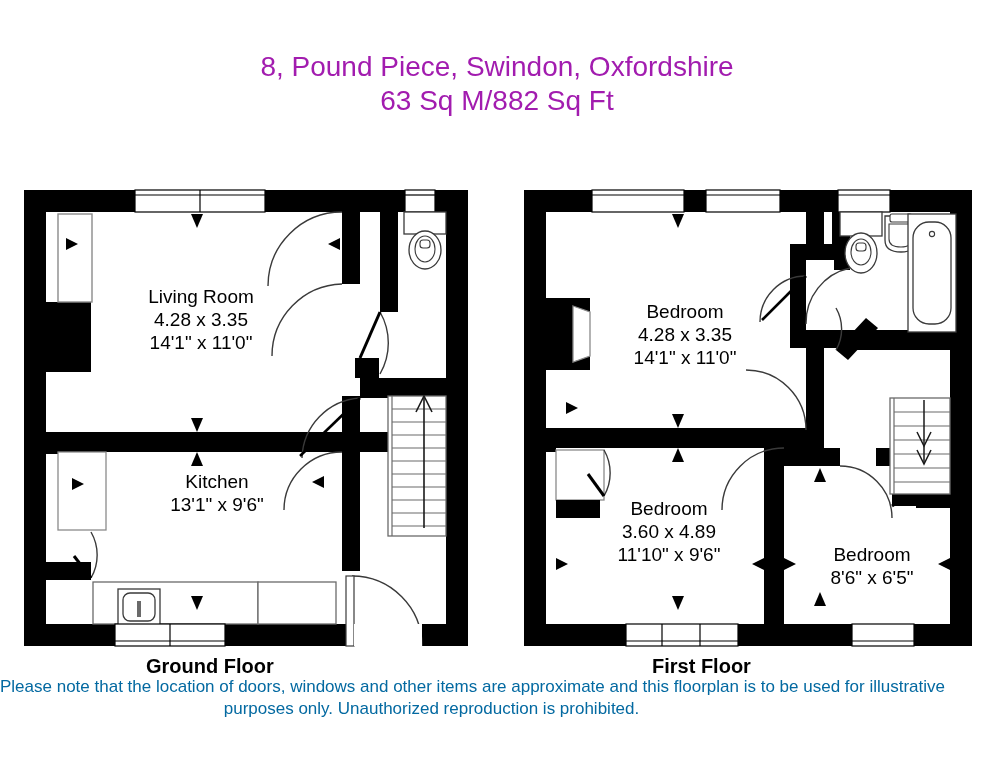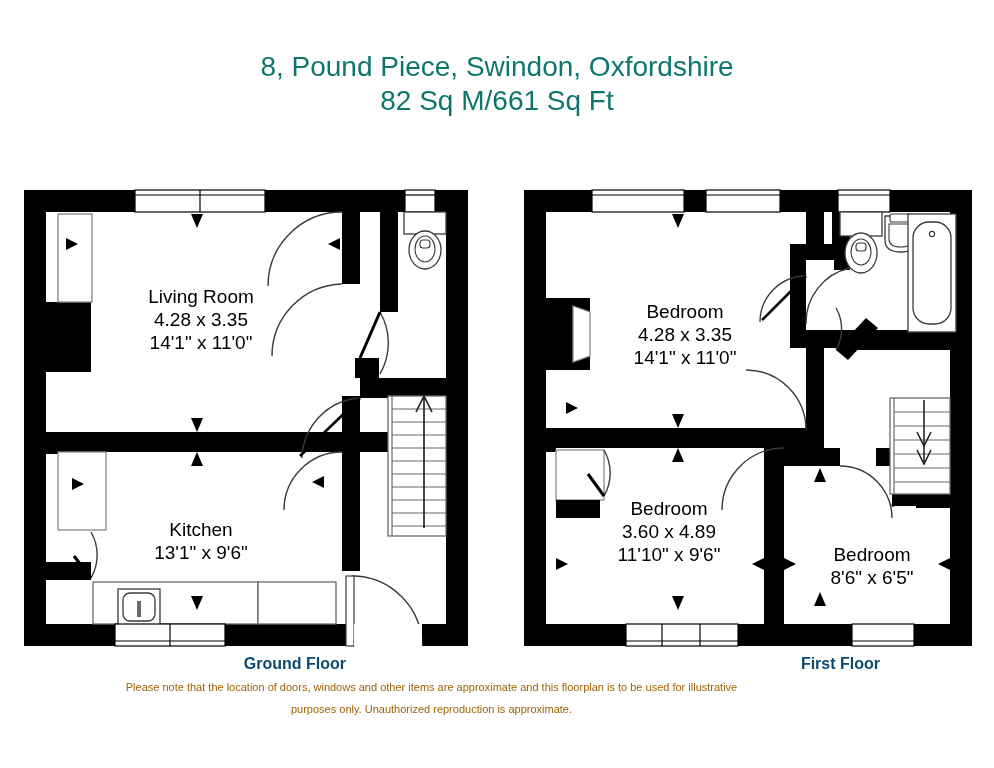--- a/index.html
+++ b/index.html
@@ -37,7 +37,7 @@
     font-weight: 400;
     line-height: 34px;
     letter-spacing: 0px;
-    color: #0f766e;
+    color: #a21caf;
     white-space: nowrap;
   }
 

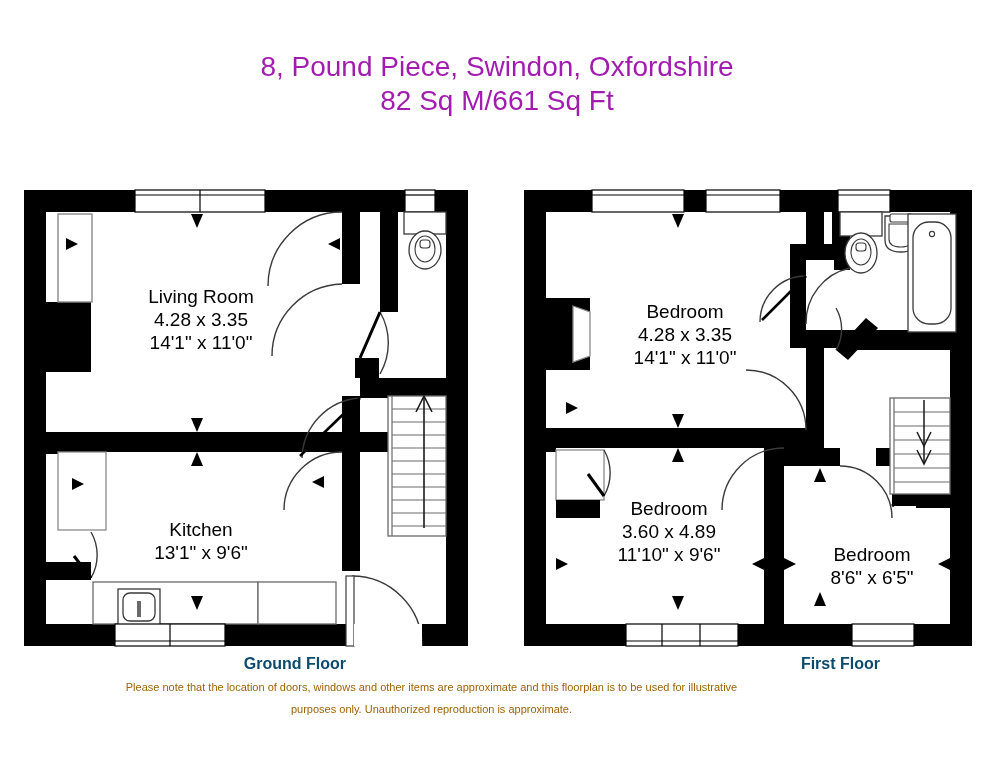--- a/index.html
+++ b/index.html
@@ -110,7 +110,7 @@
 
   <div class="title-block">
     <div class="title-line">8, Pound Piece, Swindon, Oxfordshire</div>
-    <div class="title-line">82 Sq M/661 Sq Ft</div>
+    <div class="title-line">63 Sq M/882 Sq Ft</div>
   </div>
 
   <div class="plan-stage">

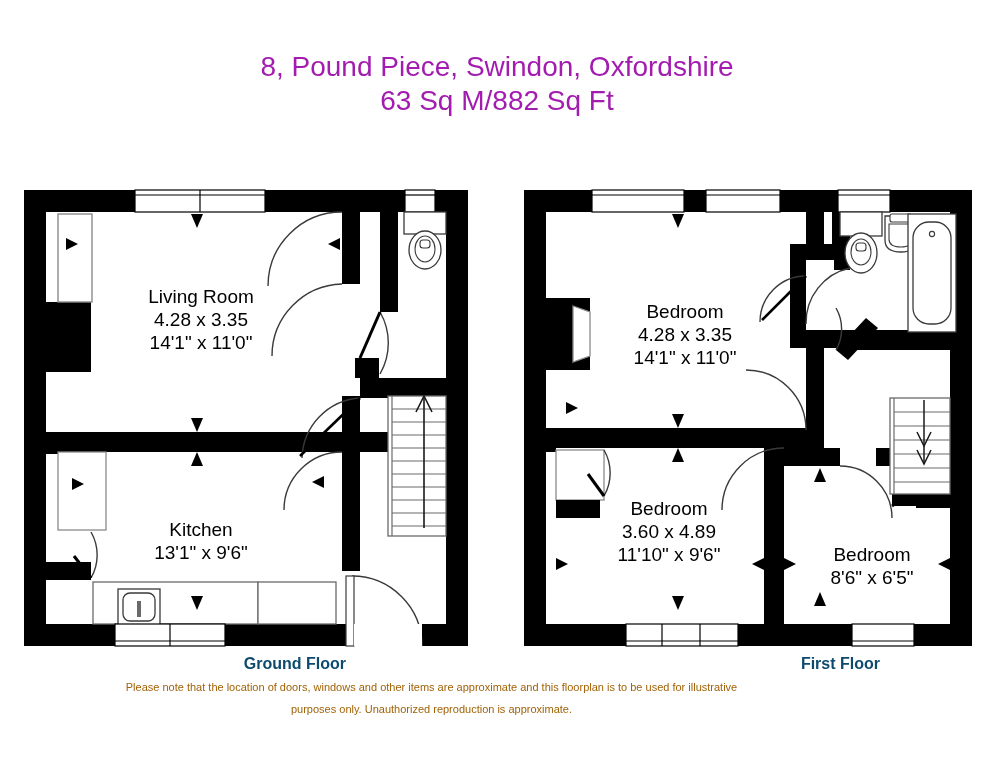--- a/index.html
+++ b/index.html
@@ -331,7 +331,7 @@
       <span class="room-dim">14'1" x 11'0"</span>
     </div>
 
-    <div class="room-label" style="left:96px; top:470px; width:210px;margin-top:48px;">
+    <div class="room-label" style="left:112px; top:470px; width:210px;">
       <span class="room-name">Kitchen</span>
       <span class="room-dim">13'1" x 9'6"</span>
     </div>

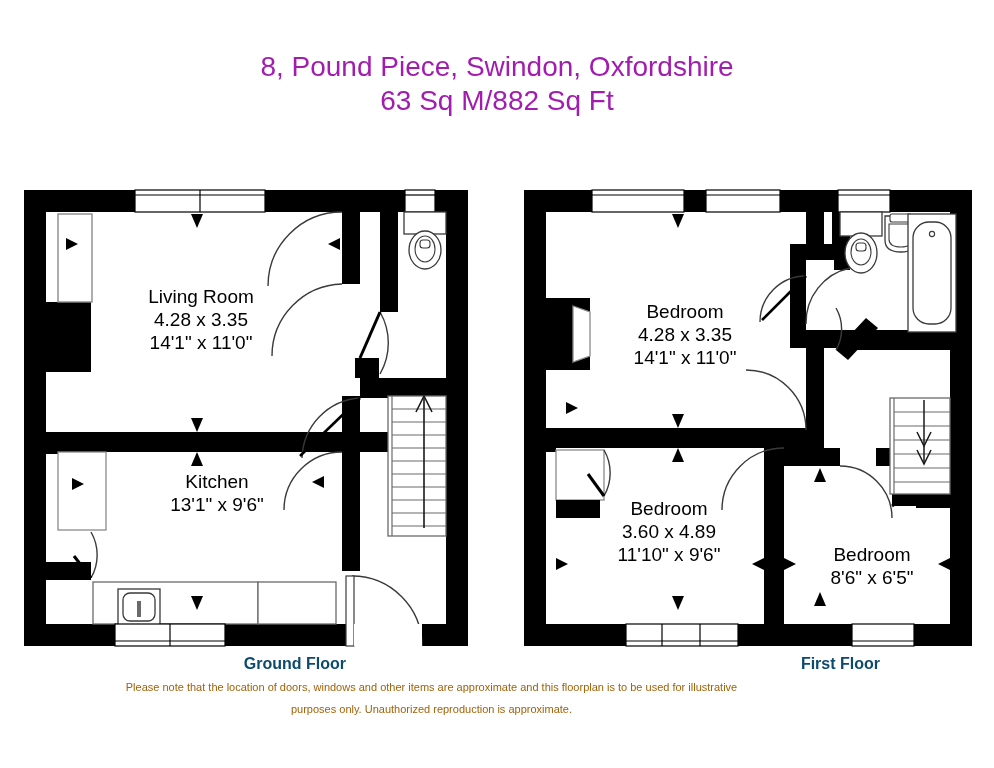--- a/index.html
+++ b/index.html
@@ -82,10 +82,10 @@
   .floor-caption {
     position: absolute;
     font-family: "Liberation Sans", sans-serif;
-    font-size: 16px;
+    font-size: 20px;
     font-weight: bold;
-    color: #0c4a6e;
-    text-align: right;
+    color: #000000;
+    text-align: left;
     white-space: nowrap;
   }
 

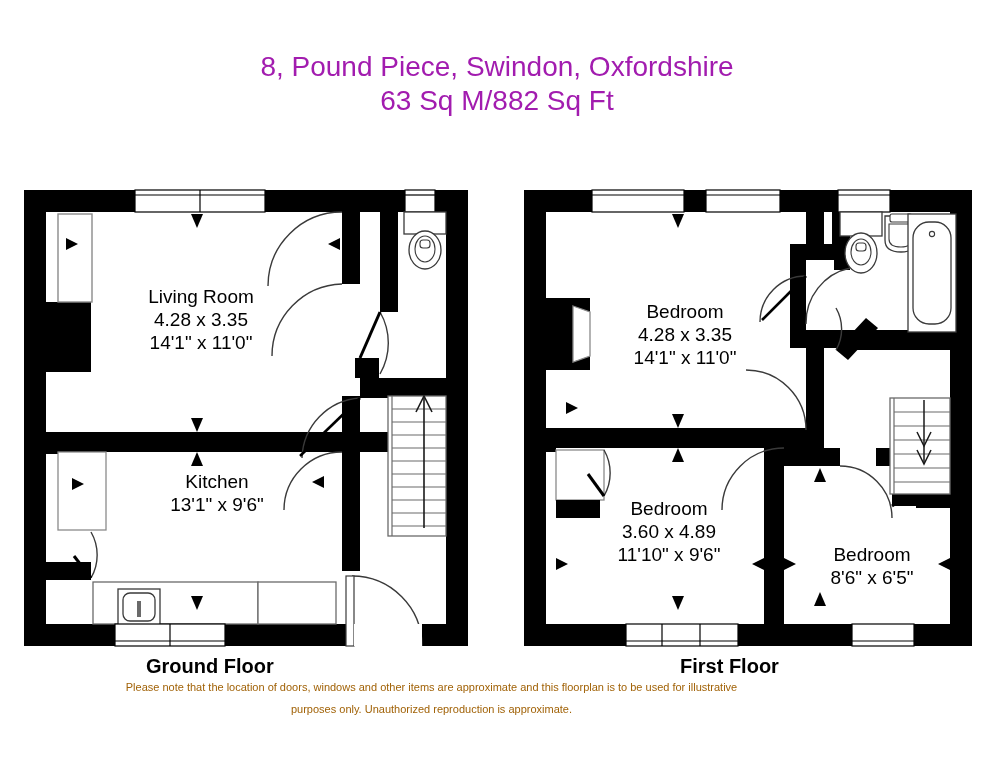--- a/index.html
+++ b/index.html
@@ -355,7 +355,7 @@
   </div>
 
   <div class="floor-caption" style="left:146px; top:655px; width:200px;">Ground Floor</div>
-  <div class="floor-caption" style="left:680px; top:655px; width:200px;">First Floor</div>
+  <div class="floor-caption" style="left:652px; top:655px; width:200px;">First Floor</div>
 
   <div class="disclaimer">
     <div>Please note that the location of doors, windows and other items are approximate and this floorplan is to be used for illustrative</div>

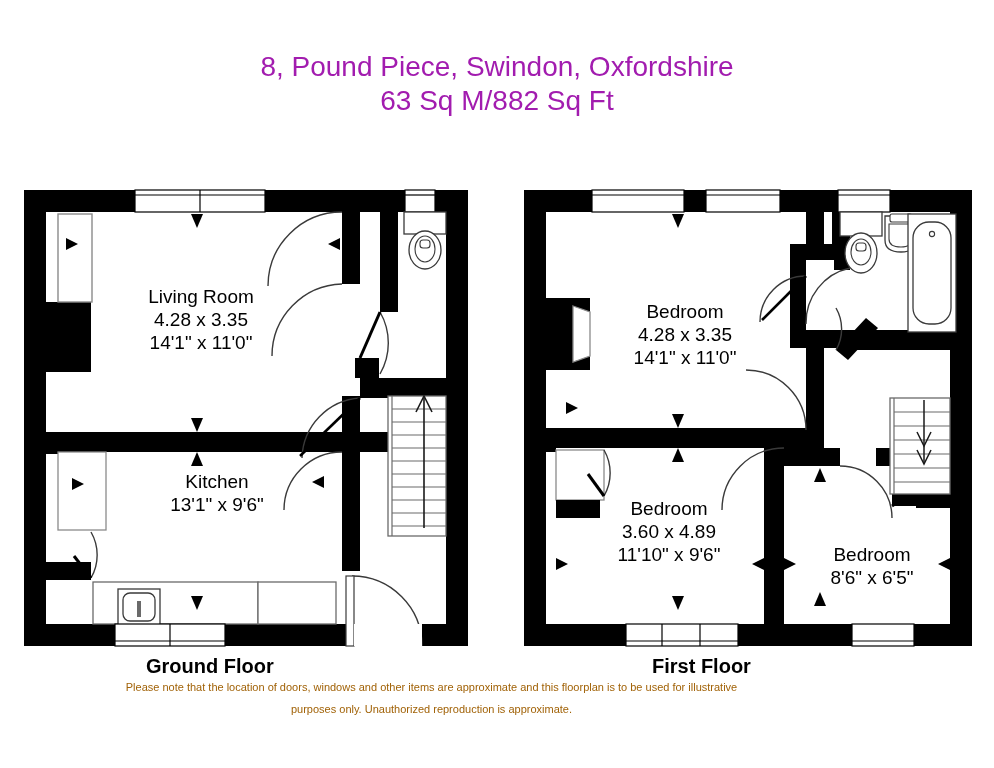--- a/index.html
+++ b/index.html
@@ -97,9 +97,9 @@
     width: 863px;
     text-align: center;
     font-family: "Liberation Sans", sans-serif;
-    font-size: 11px;
+    font-size: 17px;
     line-height: 22px;
-    color: #a16207;
+    color: #0369a1;
   }
   .disclaimer div { white-space: nowrap; }
 </style>

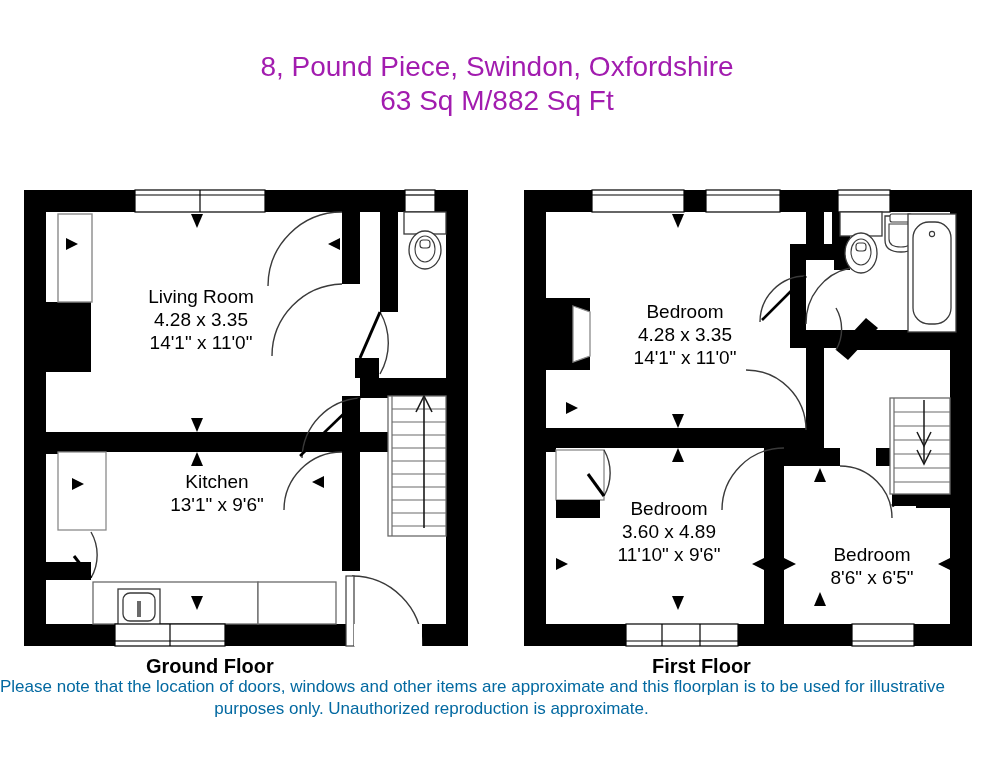--- a/index.html
+++ b/index.html
@@ -359,7 +359,7 @@
 
   <div class="disclaimer">
     <div>Please note that the location of doors, windows and other items are approximate and this floorplan is to be used for illustrative</div>
-    <div>purposes only. Unauthorized reproduction is approximate.</div>
+    <div>purposes only. Unauthorized reproduction is prohibited.</div>
   </div>
 
 </div>

